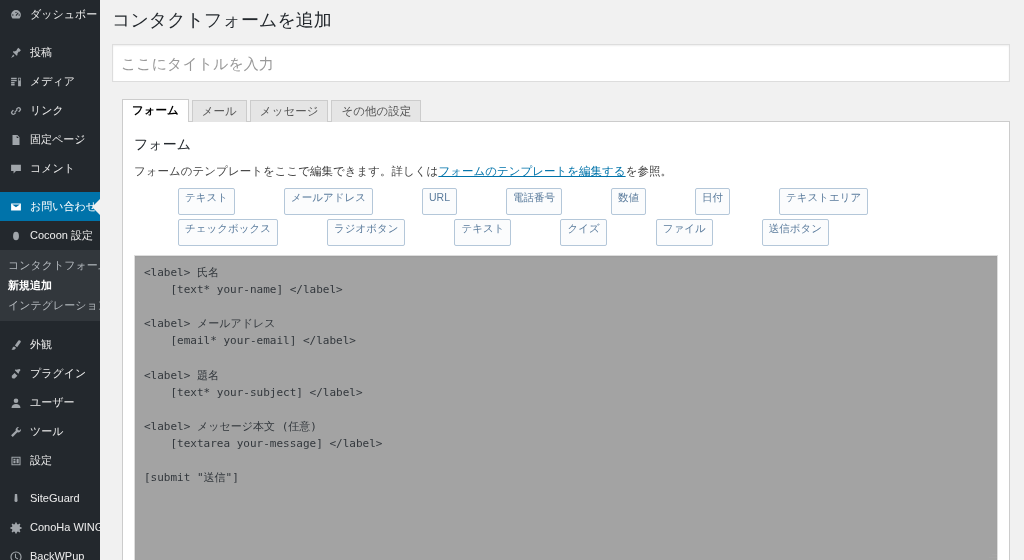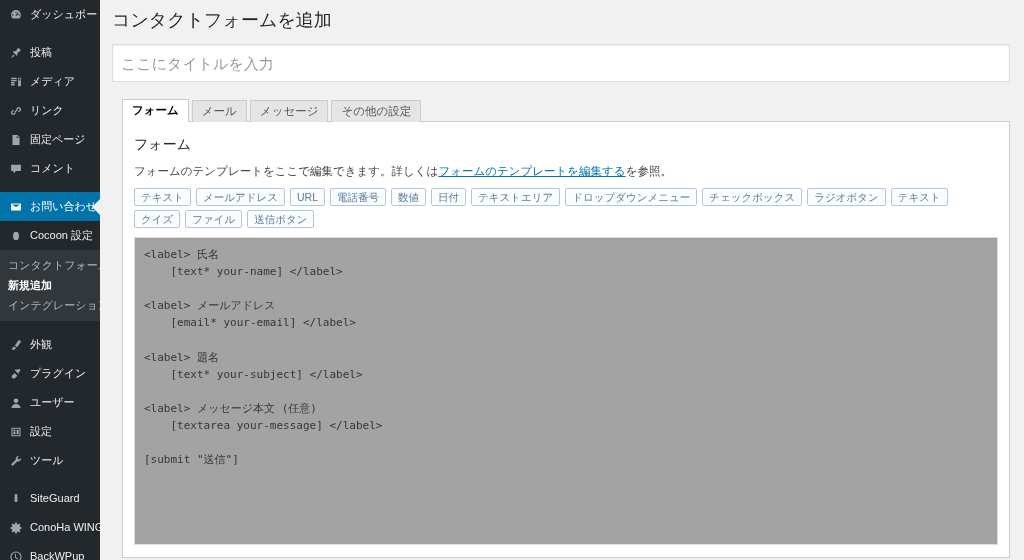--- a/index.html
+++ b/index.html
@@ -198,7 +198,7 @@
   .tag-btn {
     font-size: 10.5px;
     line-height: 13px;
-    padding: 2px 6px 1px 6px;
+    padding: 2px 6px 10px 6px;
     border: 1px solid #b4c7d9;
     background: #fbfcfd;
     color: #5a7b9c;
@@ -206,6 +206,7 @@
     cursor: pointer;
     white-space: nowrap;
     font-family: "Liberation Sans", "DejaVu Sans", sans-serif;
+    margin-left: 44px;
   }
 
   #form-textarea {

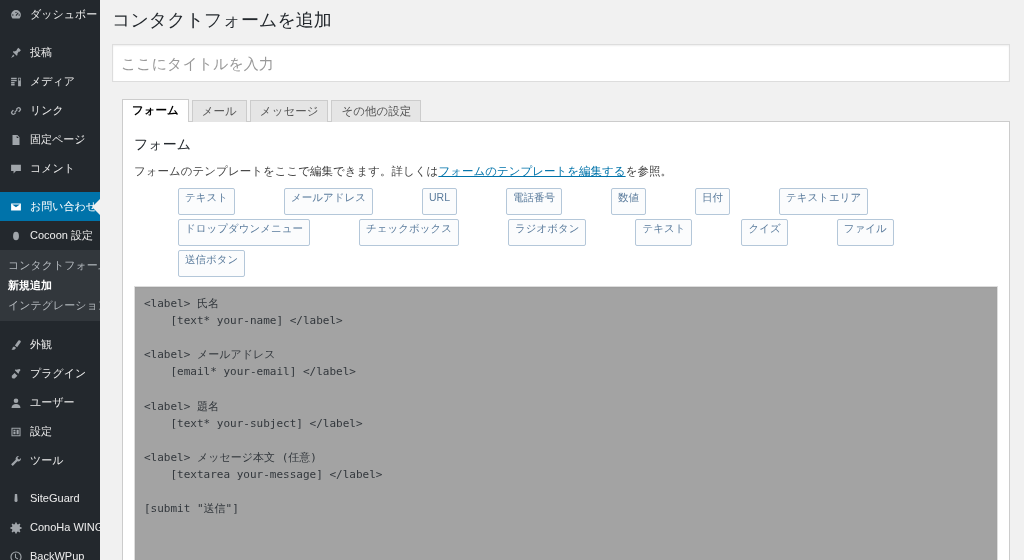--- a/index.html
+++ b/index.html
@@ -428,7 +428,6 @@
           <button class="tag-btn">数値</button>
           <button class="tag-btn">日付</button>
           <button class="tag-btn">テキストエリア</button>
-          <button class="tag-btn">ドロップダウンメニュー</button>
           <button class="tag-btn">チェックボックス</button>
           <button class="tag-btn">ラジオボタン</button>
           <button class="tag-btn">テキスト</button>

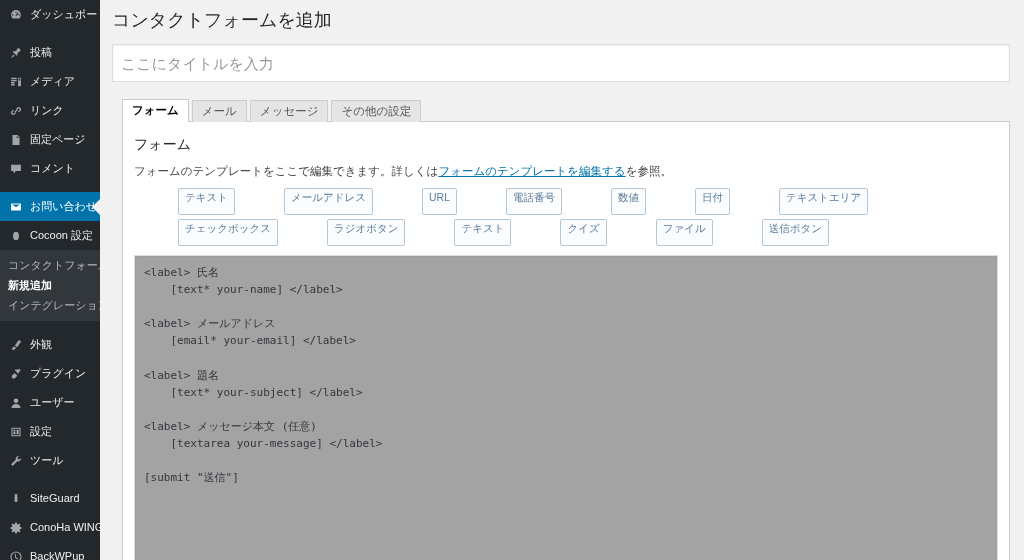--- a/index.html
+++ b/index.html
@@ -355,18 +355,18 @@
         <div class="menu-item">
           <span class="mi-ico">
             <svg width="14" height="14" viewBox="0 0 20 20" fill="currentColor">
+              <path d="M14.4 3a4 4 0 0 0-4.8 5.1L3 14.7 5.3 17l6.6-6.6A4 4 0 0 0 17 5.6l-2.2 2.2-2.1-.6-.6-2.1z"></path>
+            </svg>
+          </span>
+          <span class="mi-label">ツール</span>
+        </div>
+        <div class="menu-item">
+          <span class="mi-ico">
+            <svg width="14" height="14" viewBox="0 0 20 20" fill="currentColor">
               <path d="M3.5 4h13v12h-13zm1.5 1.5v9h10v-9zm1.3 1.3h3v2h-3zm4.5 0h3v6.4h-3zm-4.5 3h3v3.4h-3z"></path>
             </svg>
           </span>
           <span class="mi-label">設定</span>
-        </div>
-        <div class="menu-item">
-          <span class="mi-ico">
-            <svg width="14" height="14" viewBox="0 0 20 20" fill="currentColor">
-              <path d="M14.4 3a4 4 0 0 0-4.8 5.1L3 14.7 5.3 17l6.6-6.6A4 4 0 0 0 17 5.6l-2.2 2.2-2.1-.6-.6-2.1z"></path>
-            </svg>
-          </span>
-          <span class="mi-label">ツール</span>
         </div>
         <div class="menu-sep"></div>
         <div class="menu-item">

